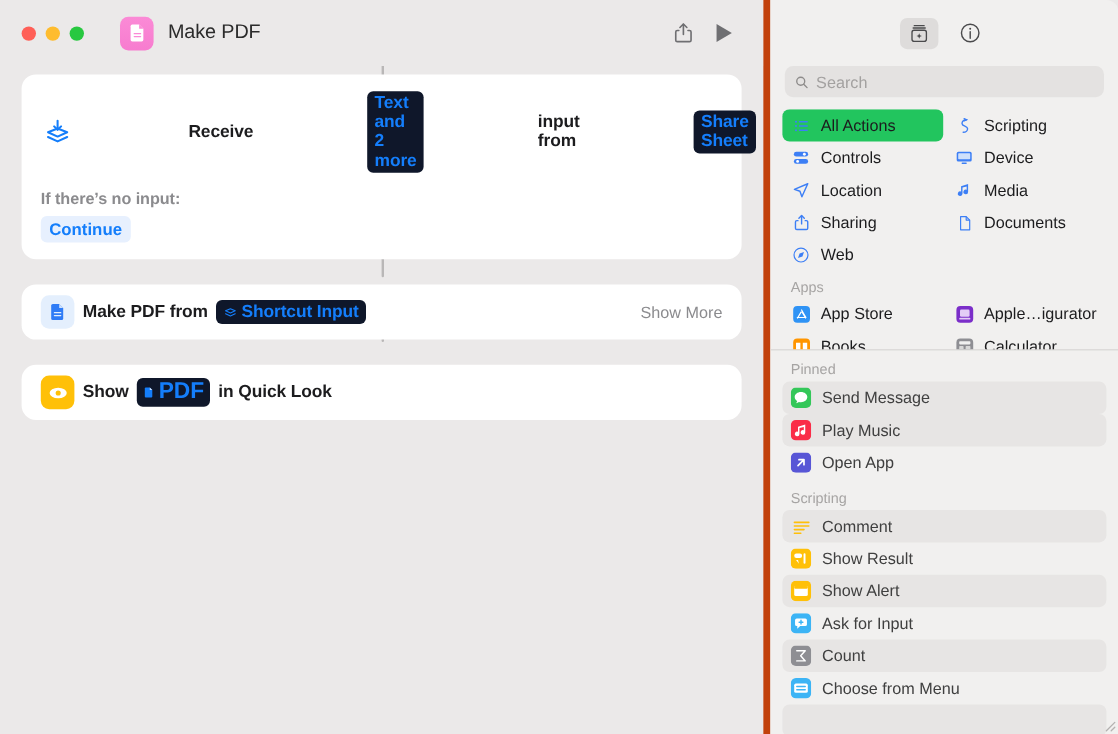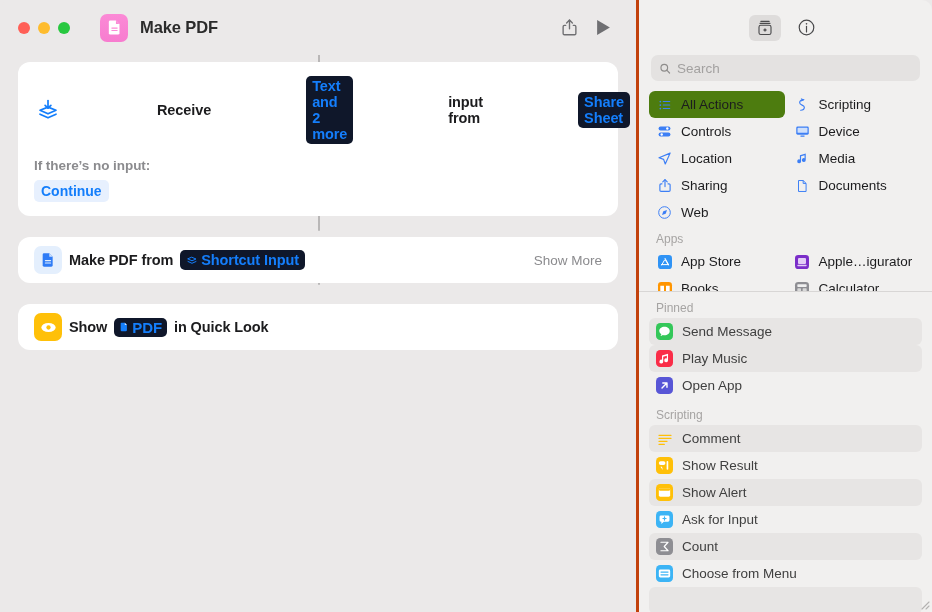--- a/index.html
+++ b/index.html
@@ -54,7 +54,7 @@
   .doc-title {
     margin-left: 12px;
     font-size: 16.5px;
-    font-weight: 700;
+    font-weight: 400;
     color: #2b2b2b;
     letter-spacing: -0.1px;
   }

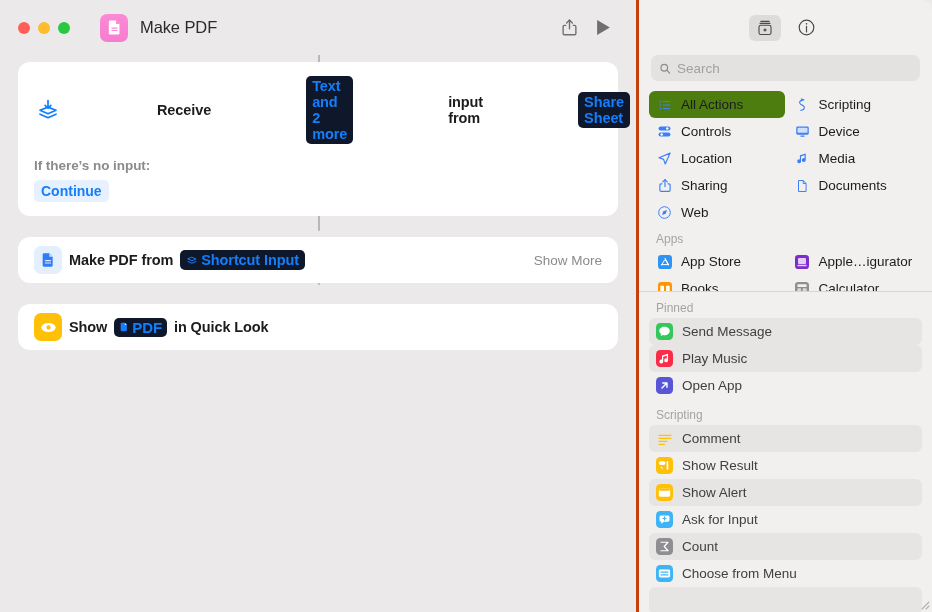--- a/index.html
+++ b/index.html
@@ -149,7 +149,7 @@
     background: #f1f0ef;
     display: flex;
     flex-direction: column;
-    border-left: 3px solid #c2410c;
+    border-left: 6px solid #c2410c;
     border-top-right-radius: 10px;
     overflow: hidden;
     position: relative;

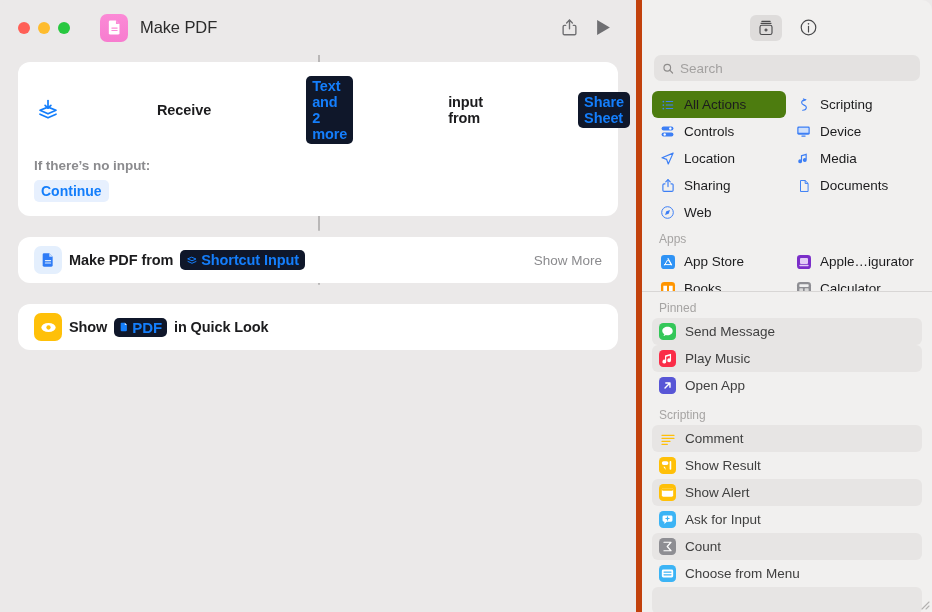--- a/index.html
+++ b/index.html
@@ -207,7 +207,7 @@
     white-space: nowrap;
     overflow: hidden;
   }
-  .cat.sel { background: #4d7c0f; align-items: center; }
+  .cat.sel { background: #22c55e; align-items: center; }
   .cat .ci { width: 17px; flex: 0 0 17px; display: flex; align-items: center; justify-content: center; color: #3d7ff5; }
   .grp-head {
     font-size: 12px;

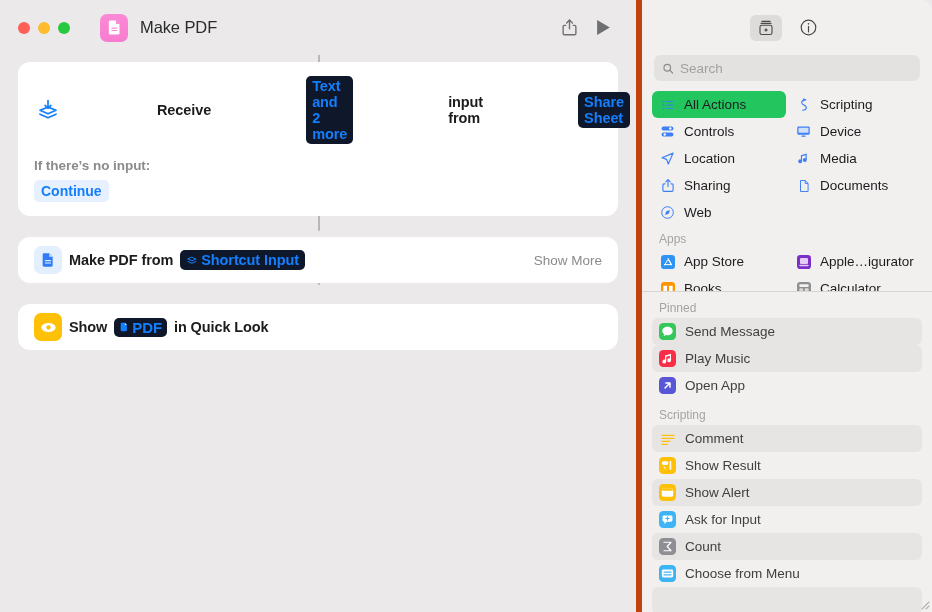--- a/index.html
+++ b/index.html
@@ -117,7 +117,7 @@
     padding: 2px 6px;
     letter-spacing: -0.1px;
   }
-  .pill.small { font-size: 15px; padding: 1px 5px; }
+  .pill.small { font-size: 19px; padding: 1px 5px; }
   .sub-label {
     font-size: 13.5px;
     font-weight: 700;

